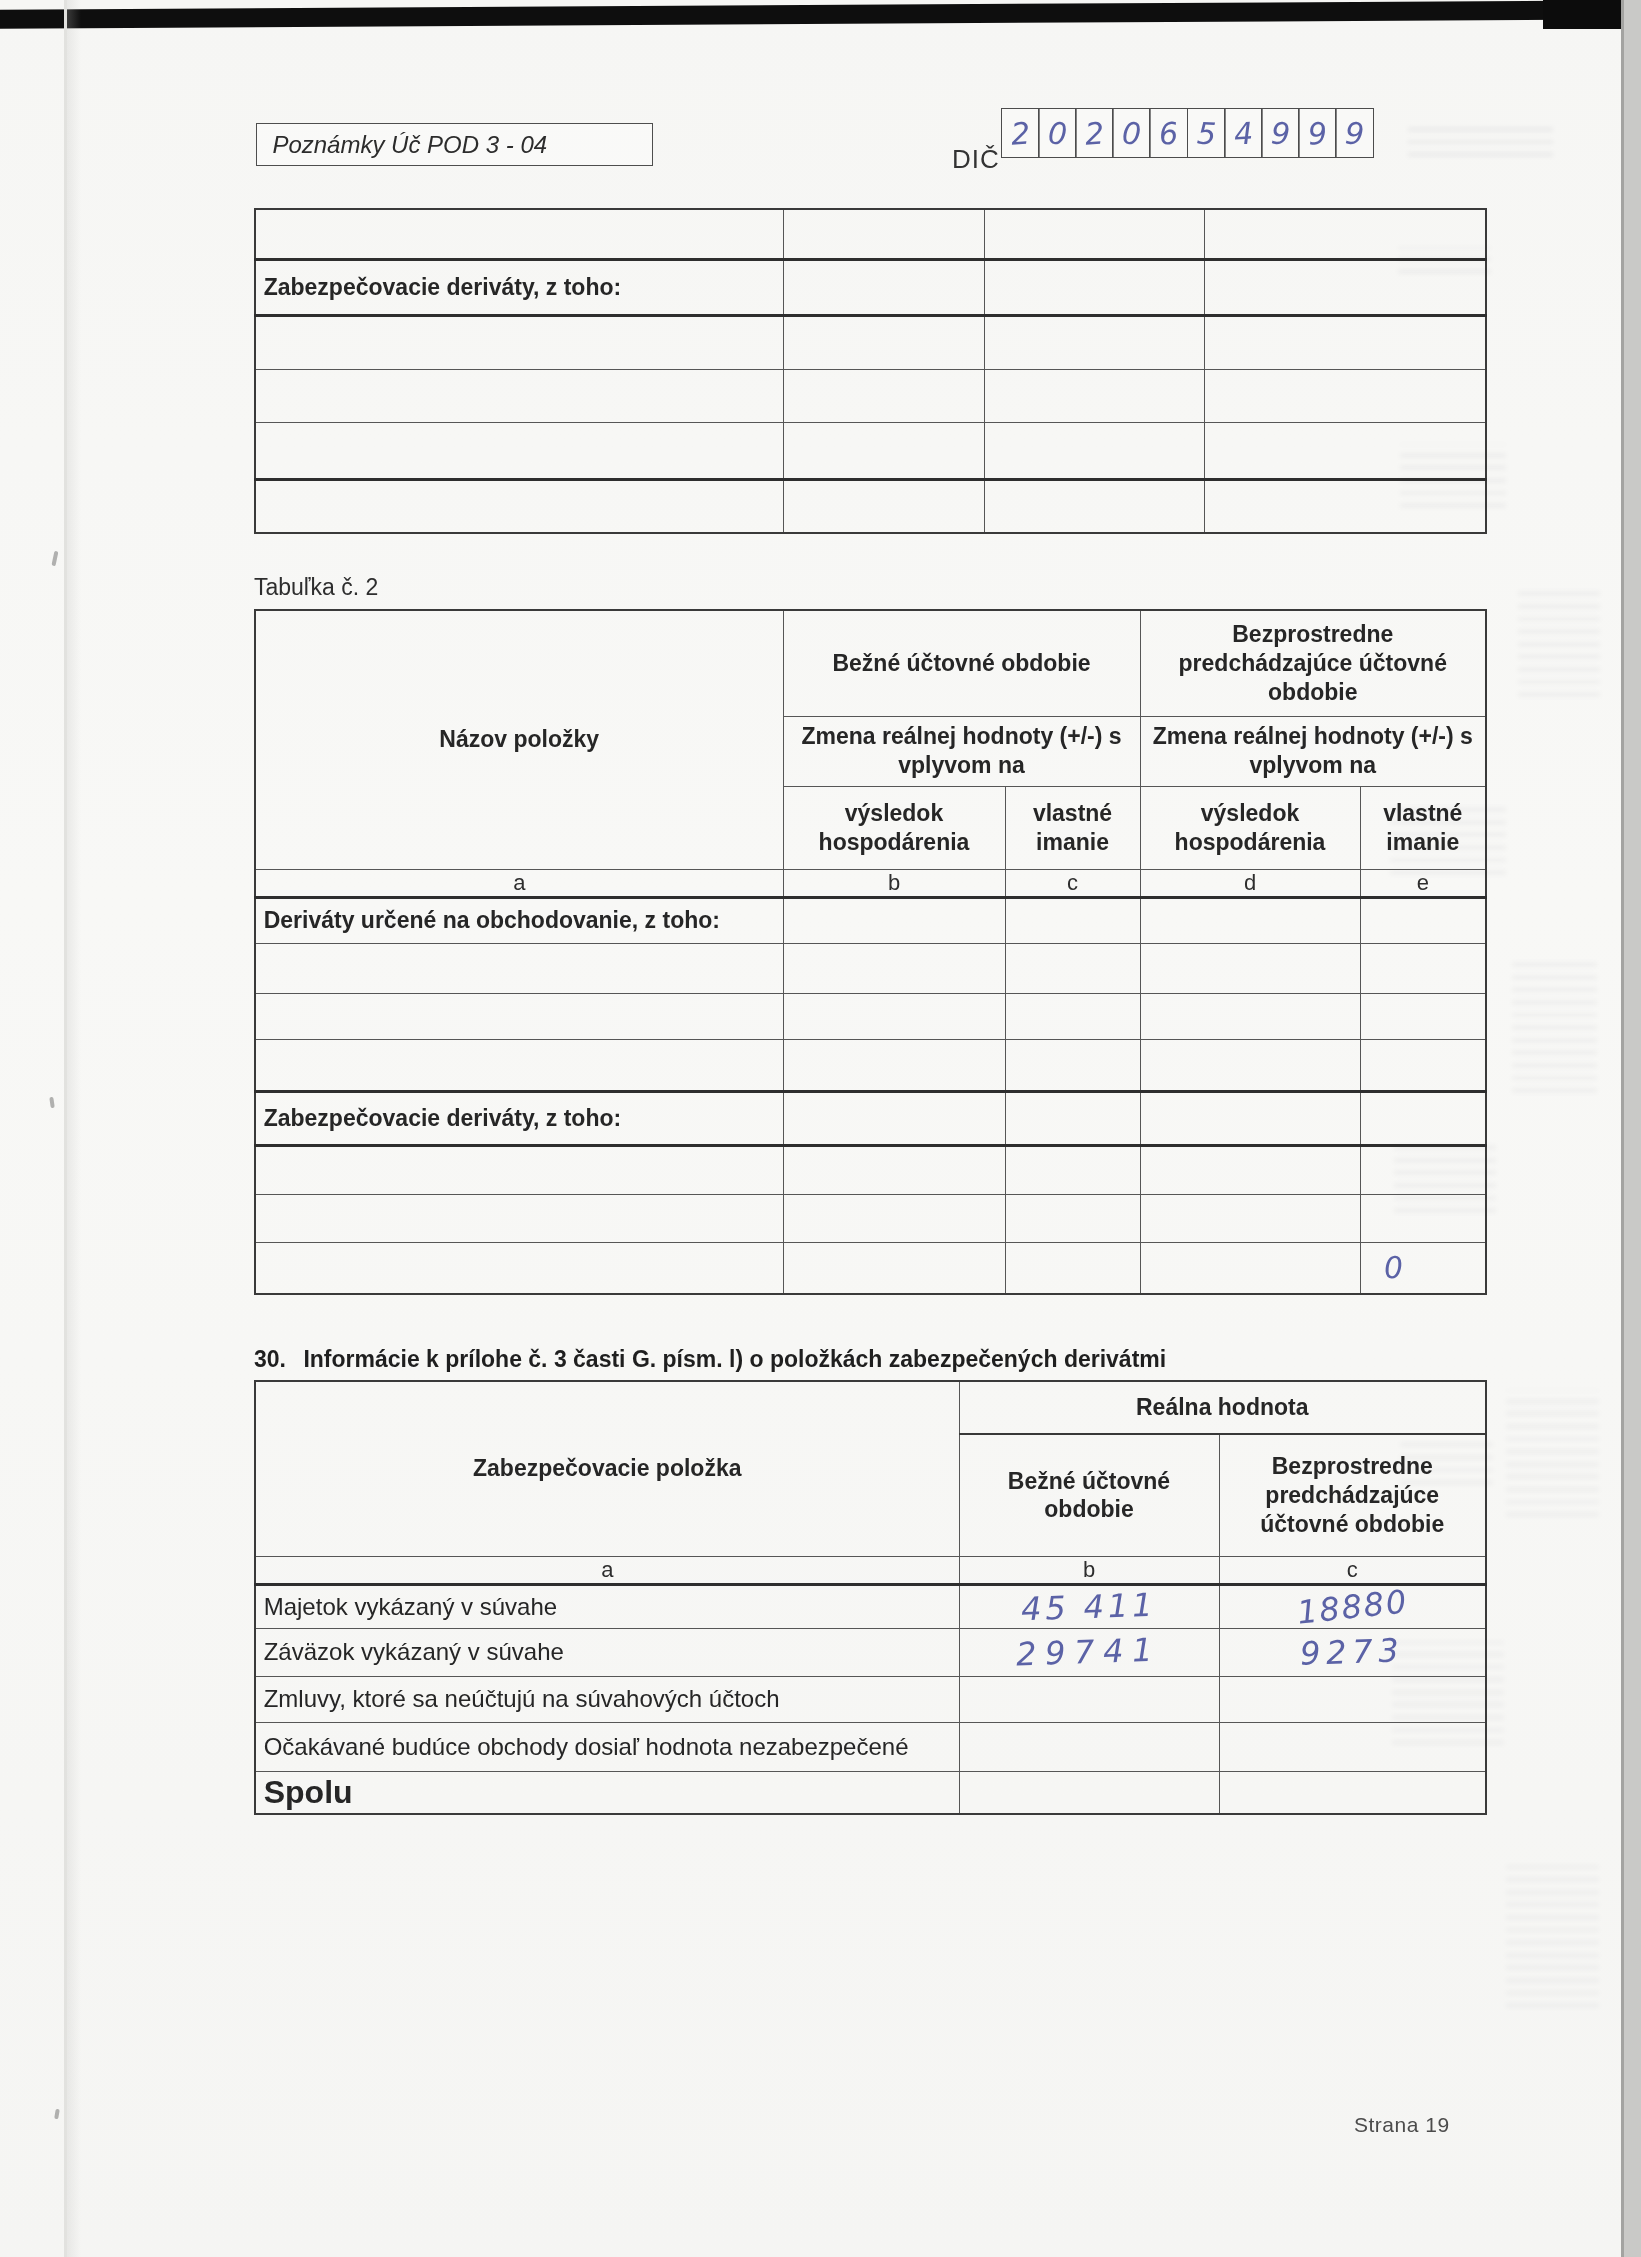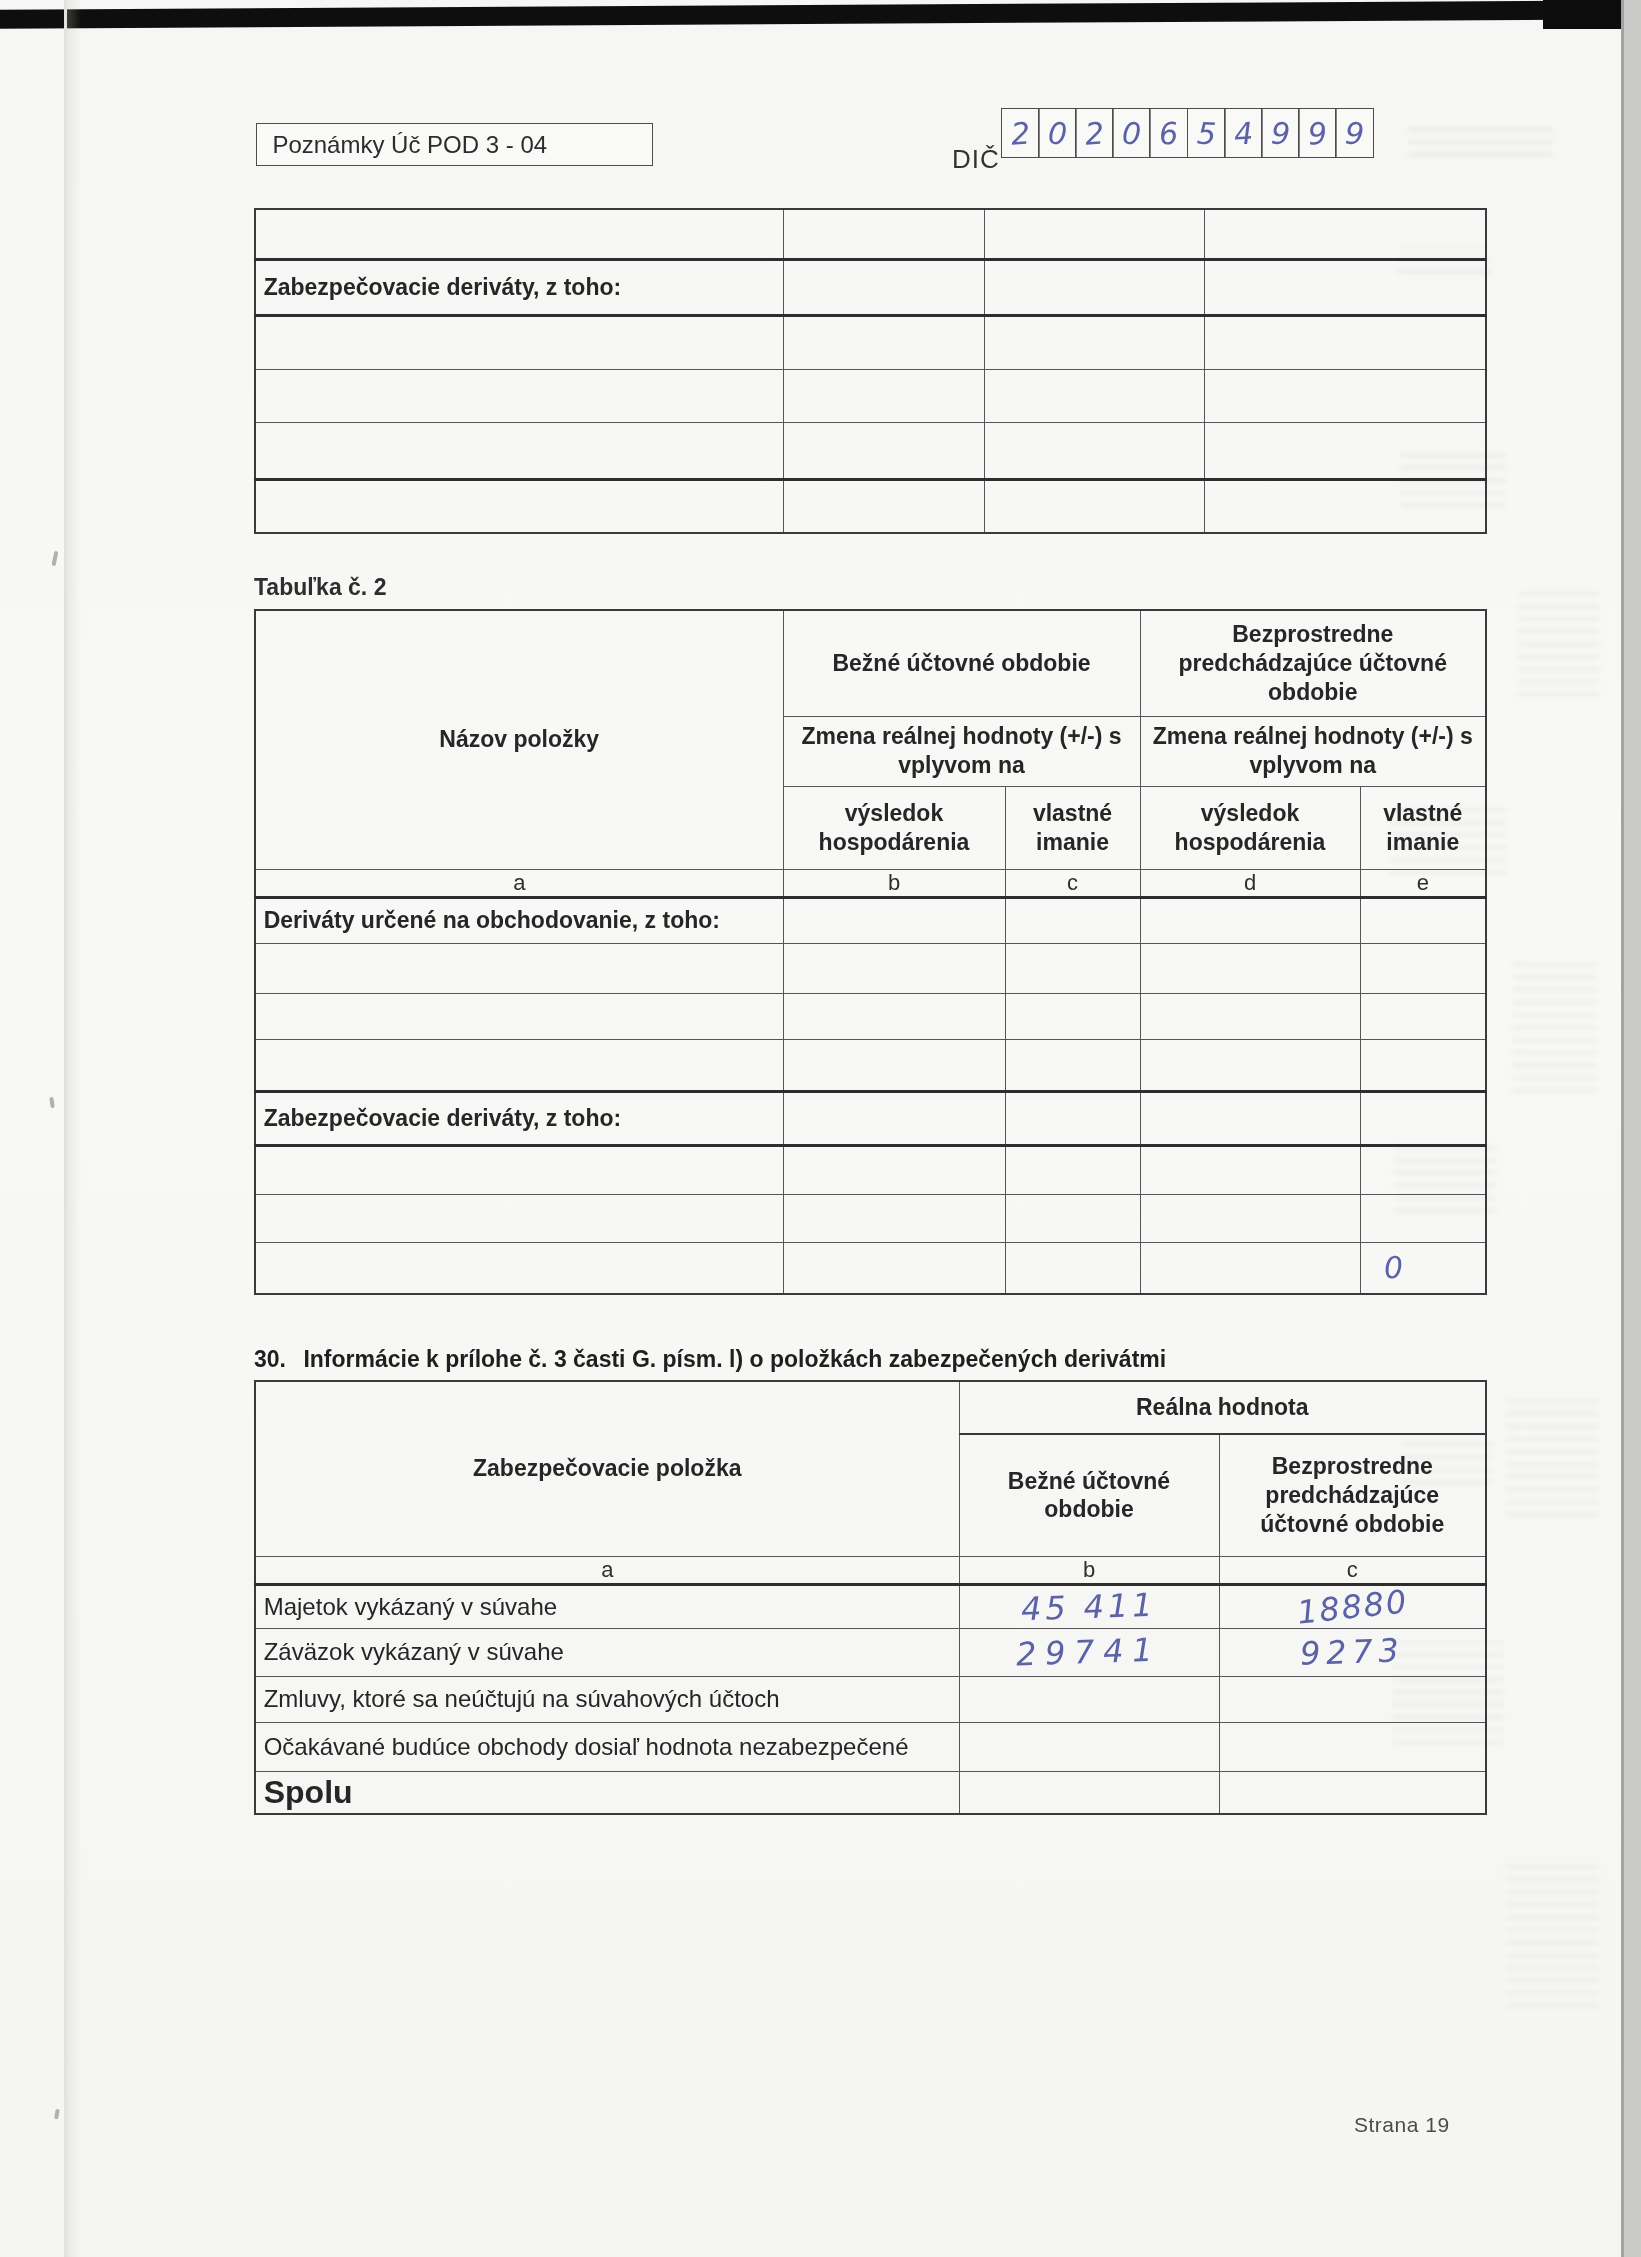--- a/index.html
+++ b/index.html
@@ -24,7 +24,7 @@
   
   .form-id-box { position:absolute; left:256px; top:123px; width:380px; height:41px;
     border:1.9px solid #4e4e4e; display:flex; align-items:center; padding-left:15.4px;
-    font-size:24px; color:#2c2c2c; background:rgba(255,255,255,.35); }
+    font-size:24px; color:#2c2c2c; background:rgba(255,255,255,.35);font-style:italic; }
   .dic-label { position:absolute; left:952px; top:144px; font-size:26px; color:#333; letter-spacing:1px; }
   .dic-boxes { position:absolute; left:1001px; top:108px; display:flex; }
   .dic-cell { width:37px; height:48px; border:1.9px solid #4c4c4c; margin-left:-1.9px;

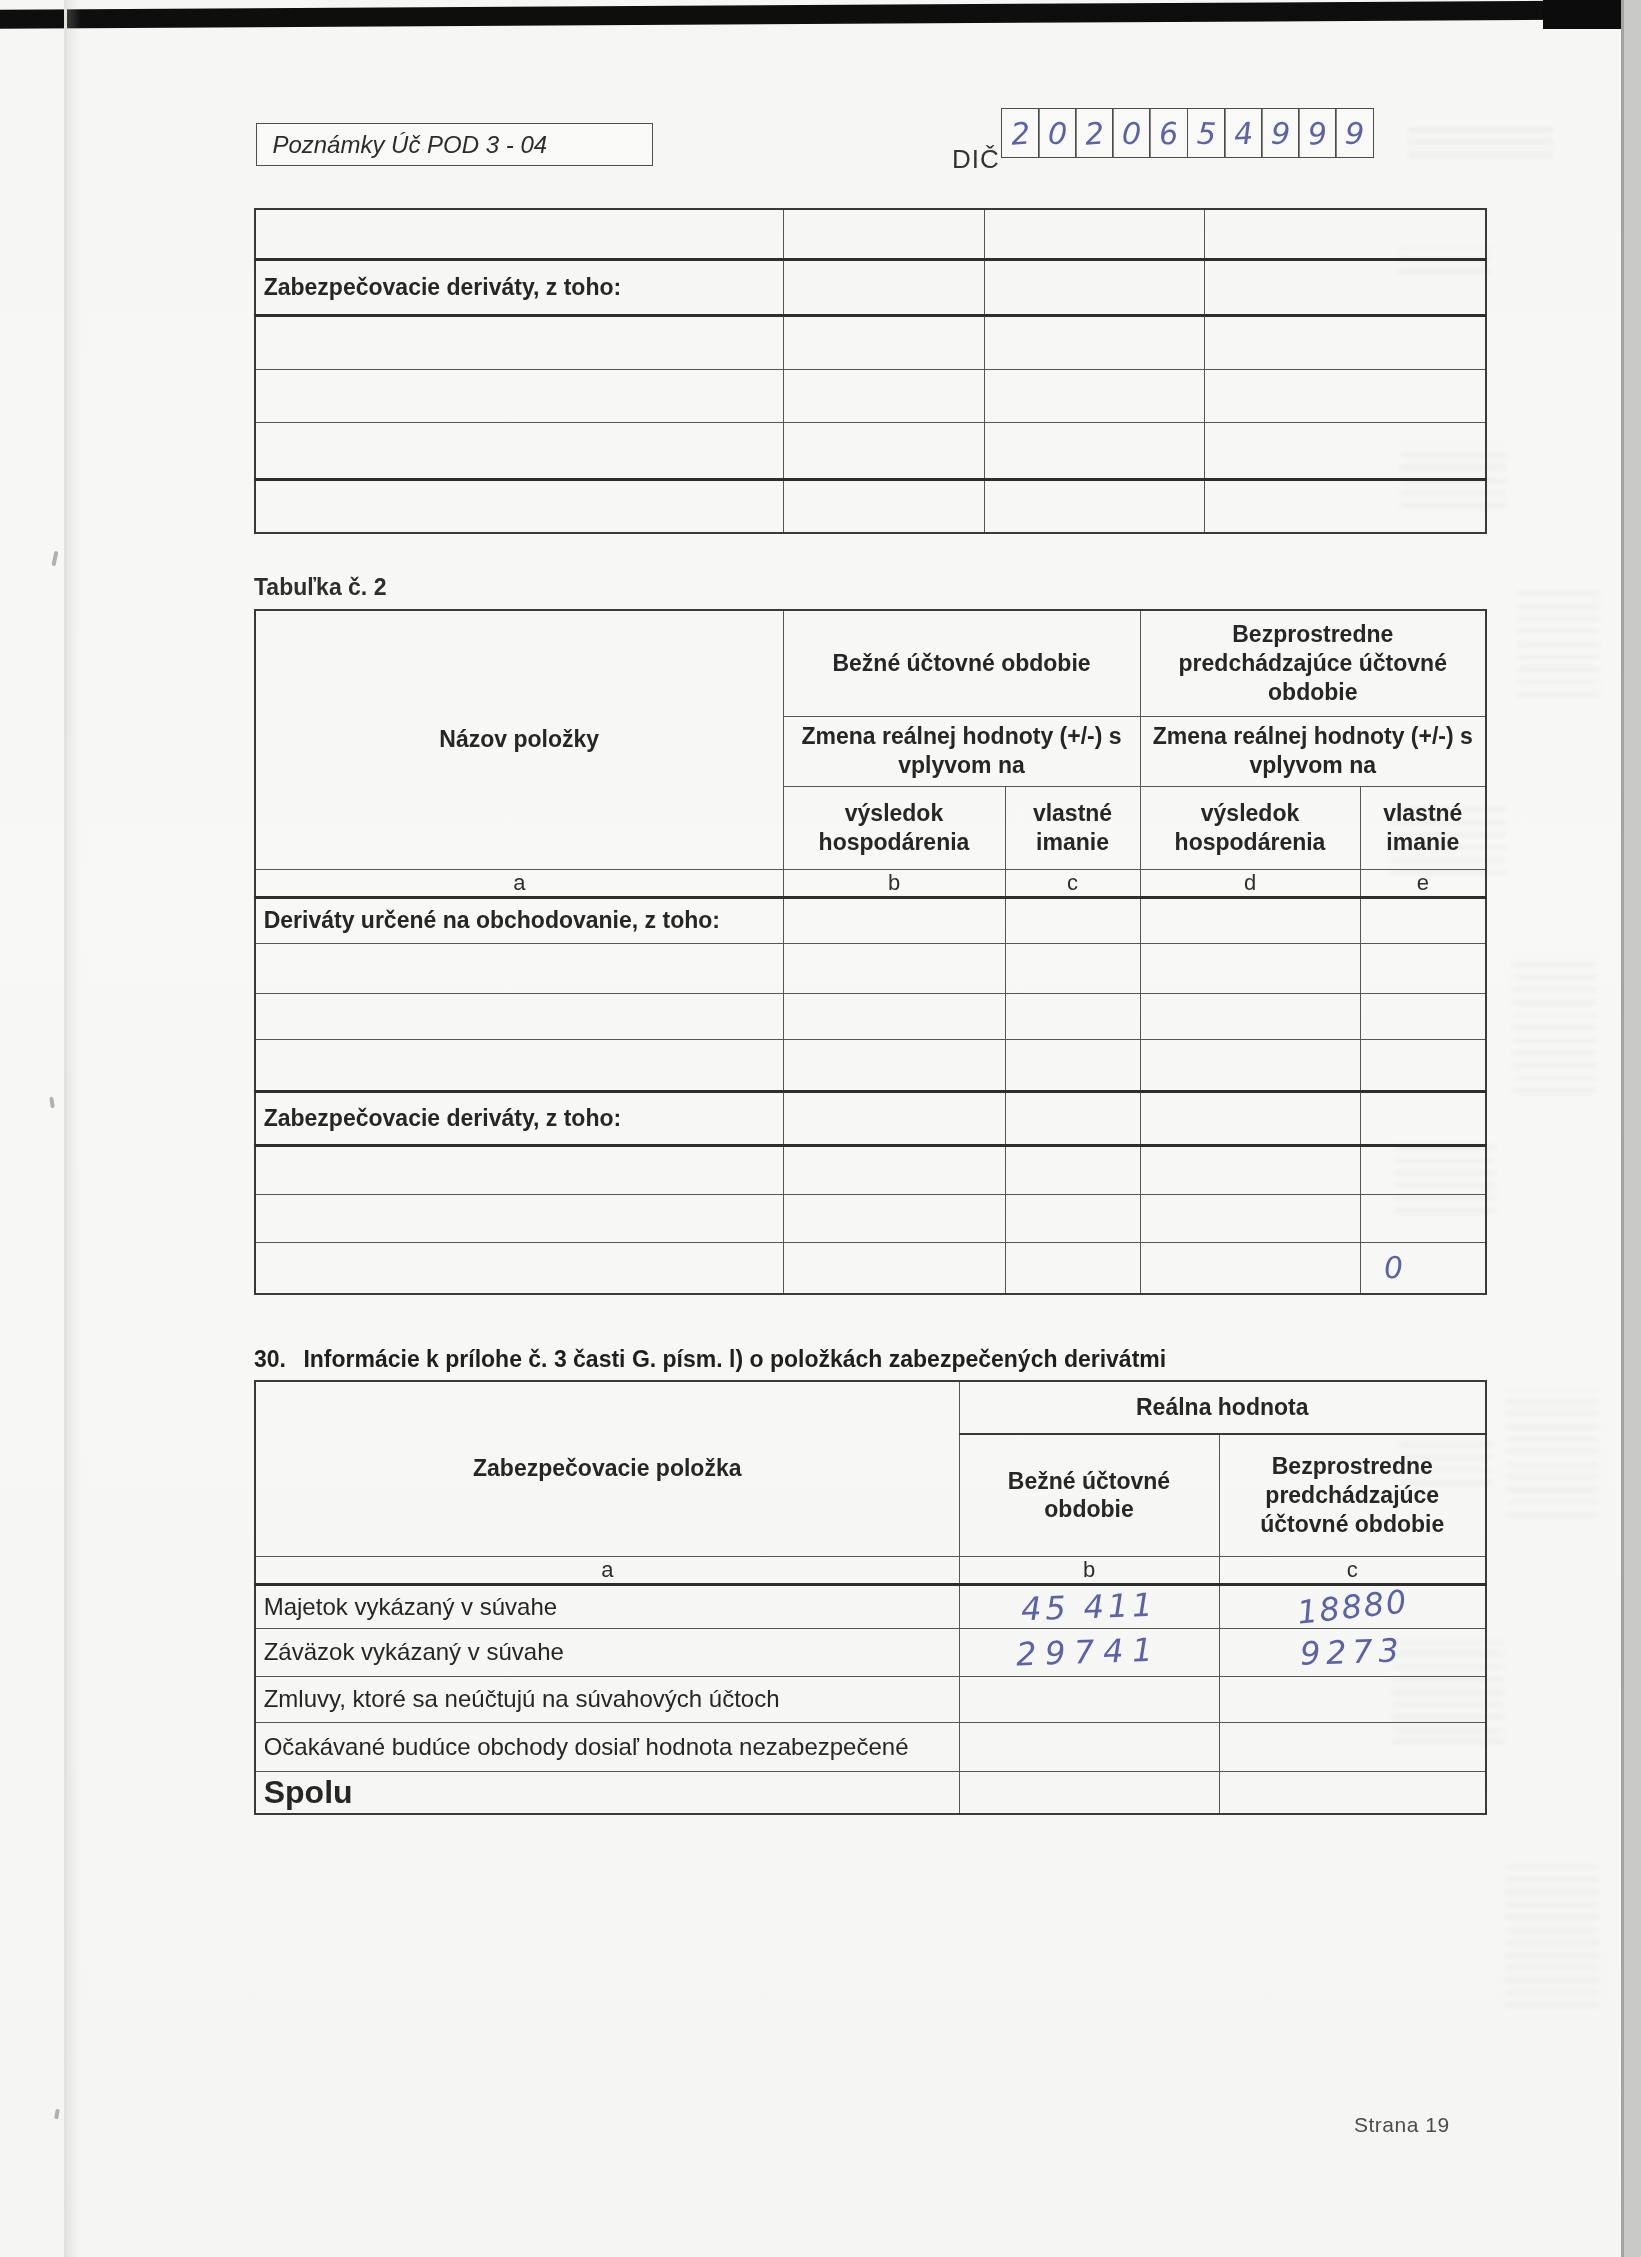--- a/index.html
+++ b/index.html
@@ -54,7 +54,7 @@
   .hb { border-bottom:3.9px solid #2e2e2e !important; }
   .mb { border-bottom:2.9px solid #383838 !important; }
 
-  .t2-caption { position:absolute; left:254px; top:574px; font-size:23px; color:#2e2e2e;font-weight:bold; }
+  .t2-caption { position:absolute; left:254px; top:574px; font-size:23px; color:#2e2e2e; }
   .sec30 { position:absolute; left:254px; top:1346px; font-size:23px; font-weight:bold; color:#1f1f1f; width:1236px; }
   .sec30 .num { margin-right:17.4px; }
   .page-num { position:absolute; left:1354px; top:2113px; font-size:21px; color:#4c4c4c; letter-spacing:0.5px; }

